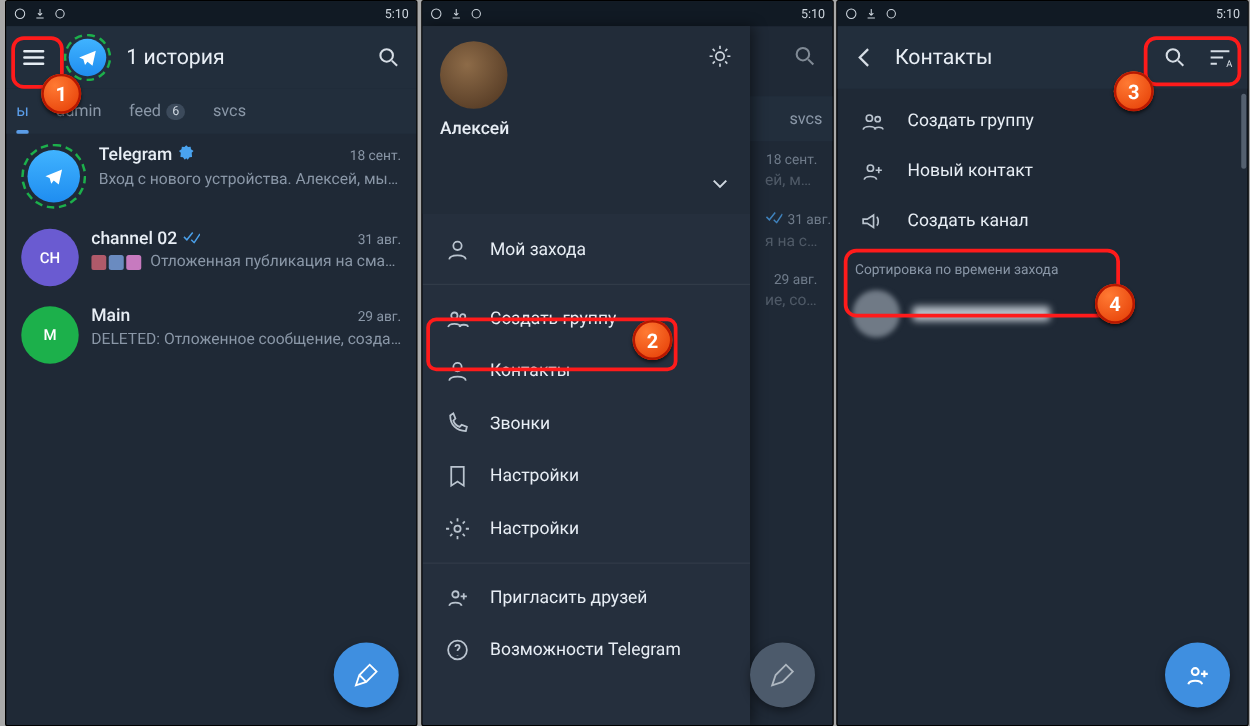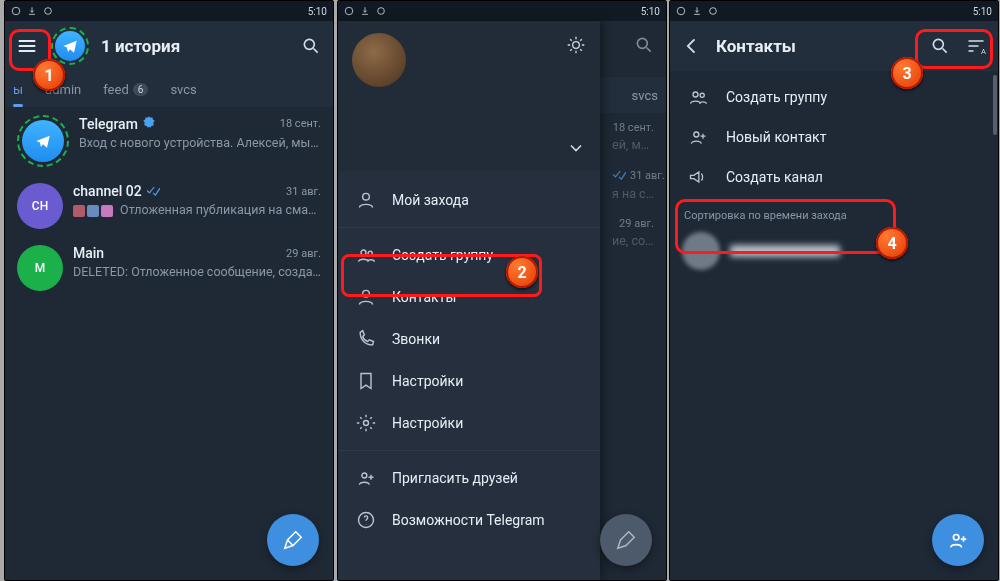--- a/index.html
+++ b/index.html
@@ -34,7 +34,7 @@
   .header{height:50px;background:var(--bg3);display:flex;align-items:center;padding:0 10px;gap:12px;position:relative;}
   .hicon{width:24px;height:24px;display:flex;align-items:center;justify-content:center;cursor:pointer;}
   .hicon svg{width:20px;height:20px;fill:#d6dde5;}
-  .title{font-size:17px;font-weight:700;color:var(--text);}
+  .title{font-size:17px;font-weight:400;color:var(--text);}
   .spacer{flex:1;}
   .avatar-ring{width:34px;height:34px;border-radius:50%;border:2px dashed var(--green);display:flex;align-items:center;justify-content:center;}
   .avatar-tg{width:30px;height:30px;border-radius:50%;background:linear-gradient(#40b3ff,#1f8df0);display:flex;align-items:center;justify-content:center;}

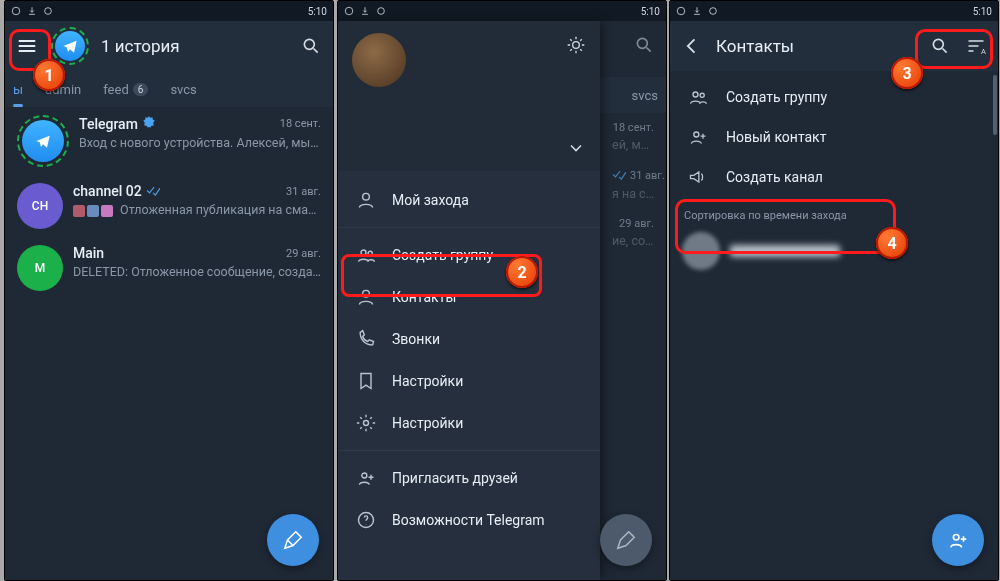--- a/index.html
+++ b/index.html
@@ -281,6 +281,7 @@
   <div class="drawer">
     <div class="drawer-head">
       <div class="profile-av"></div>
+      <div class="profile-name">Алексей</div>
       <div class="sun">
         <svg viewBox="0 0 24 24">
               <circle cx="12" cy="12" r="4" fill="none" stroke="#cfd7df" stroke-width="1.6"></circle>

